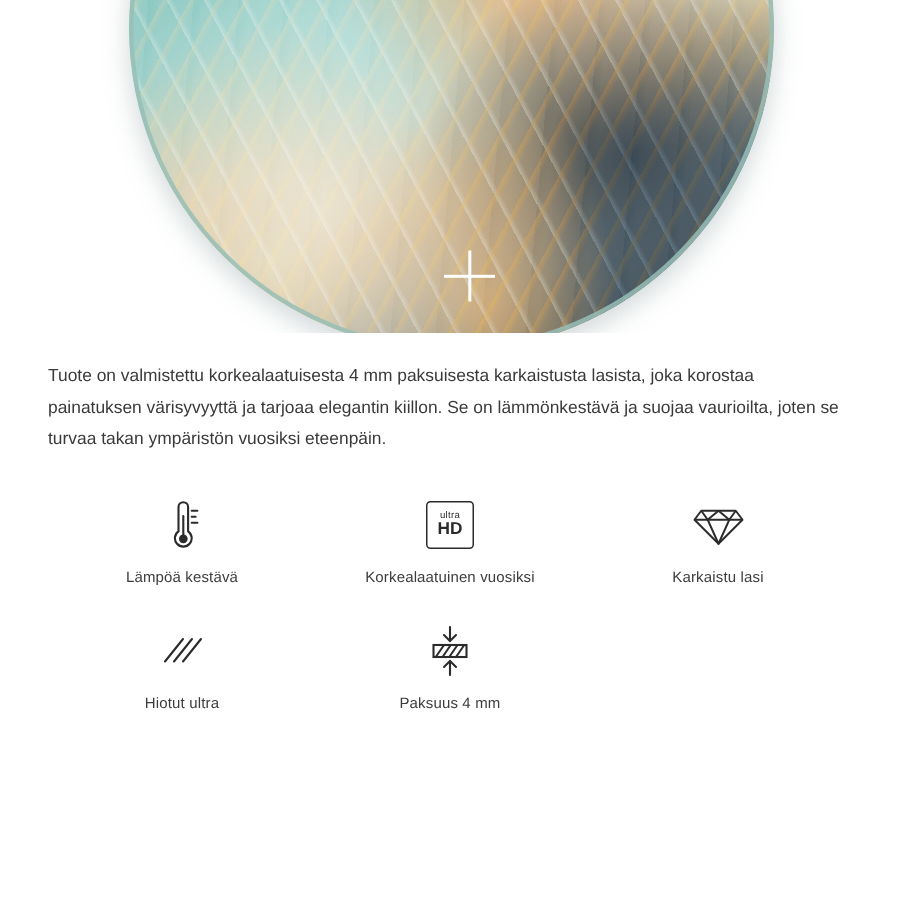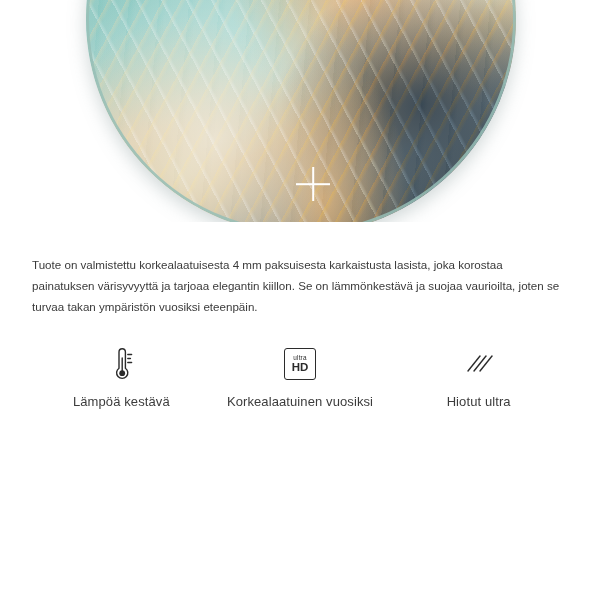--- a/index.html
+++ b/index.html
@@ -103,7 +103,7 @@
   .headline .line2 { display: block; }
 
   .body-copy {
-    margin-top: 32px;
+    margin-top: 18px;
     font-size: 11.6px;
     line-height: 21px;
     color: #3a3a3a;

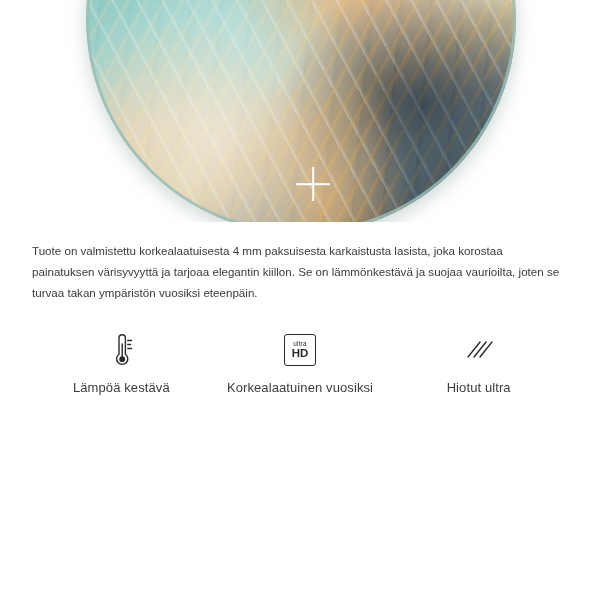--- a/index.html
+++ b/index.html
@@ -132,7 +132,7 @@
   }
   .feature .caption {
     margin-top: 9px;
-    font-size: 13px;
+    font-size: 10px;
     color: #3c3c3c;
     letter-spacing: 0.1px;
     text-align: center;

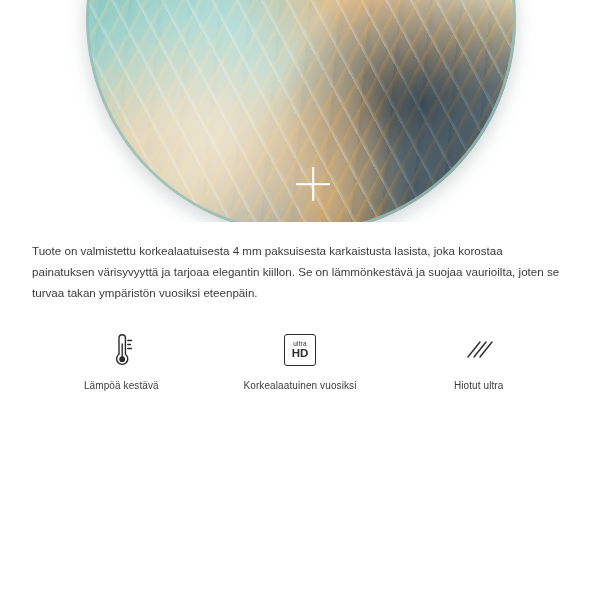--- a/index.html
+++ b/index.html
@@ -195,6 +195,20 @@
     </div>
 
 
+    <div class="feature">
+      <div class="glyph">
+        <svg width="38" height="32" viewBox="0 0 38 32" fill="none" stroke="#2b2b2b" stroke-width="1.3" stroke-linejoin="round">
+          <path d="M7.5 6.5 H30.5 L35 12.5 L19 28.5 L3 12.5 Z"></path>
+          <path d="M3 12.5 H35"></path>
+          <path d="M11.8 12.5 L19 28.5 L26.2 12.5"></path>
+          <path d="M7.5 6.5 L11.8 12.5"></path>
+          <path d="M30.5 6.5 L26.2 12.5"></path>
+          <path d="M19 6.5 L11.8 12.5"></path>
+          <path d="M19 6.5 L26.2 12.5"></path>
+        </svg>
+      </div>
+      <div class="caption">Karkaistu lasi</div>
+    </div>
 
     <div class="feature">
       <div class="glyph">

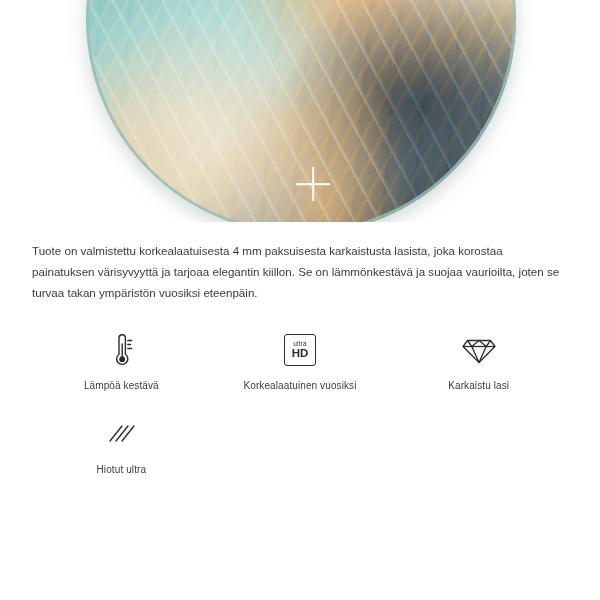--- a/index.html
+++ b/index.html
@@ -221,6 +221,22 @@
       <div class="caption">Hiotut ultra</div>
     </div>
 
+    <div class="feature">
+      <div class="glyph">
+        <svg width="36" height="38" viewBox="0 0 36 38" fill="none" stroke="#2b2b2b" stroke-width="1.4" stroke-linecap="round">
+          <line x1="18" y1="3" x2="18" y2="12"></line>
+          <polyline points="14,8.4 18,12.4 22,8.4"></polyline>
+          <rect x="7" y="15" width="22" height="8"></rect>
+          <line x1="8.5" y1="23" x2="14" y2="15"></line>
+          <line x1="13" y1="23" x2="18.5" y2="15"></line>
+          <line x1="17.5" y1="23" x2="23" y2="15"></line>
+          <line x1="22" y1="23" x2="27.5" y2="15"></line>
+          <line x1="18" y1="35" x2="18" y2="26"></line>
+          <polyline points="14,29.6 18,25.6 22,29.6"></polyline>
+        </svg>
+      </div>
+      <div class="caption">Paksuus 4 mm</div>
+    </div>
 
   </div>
 </div>

